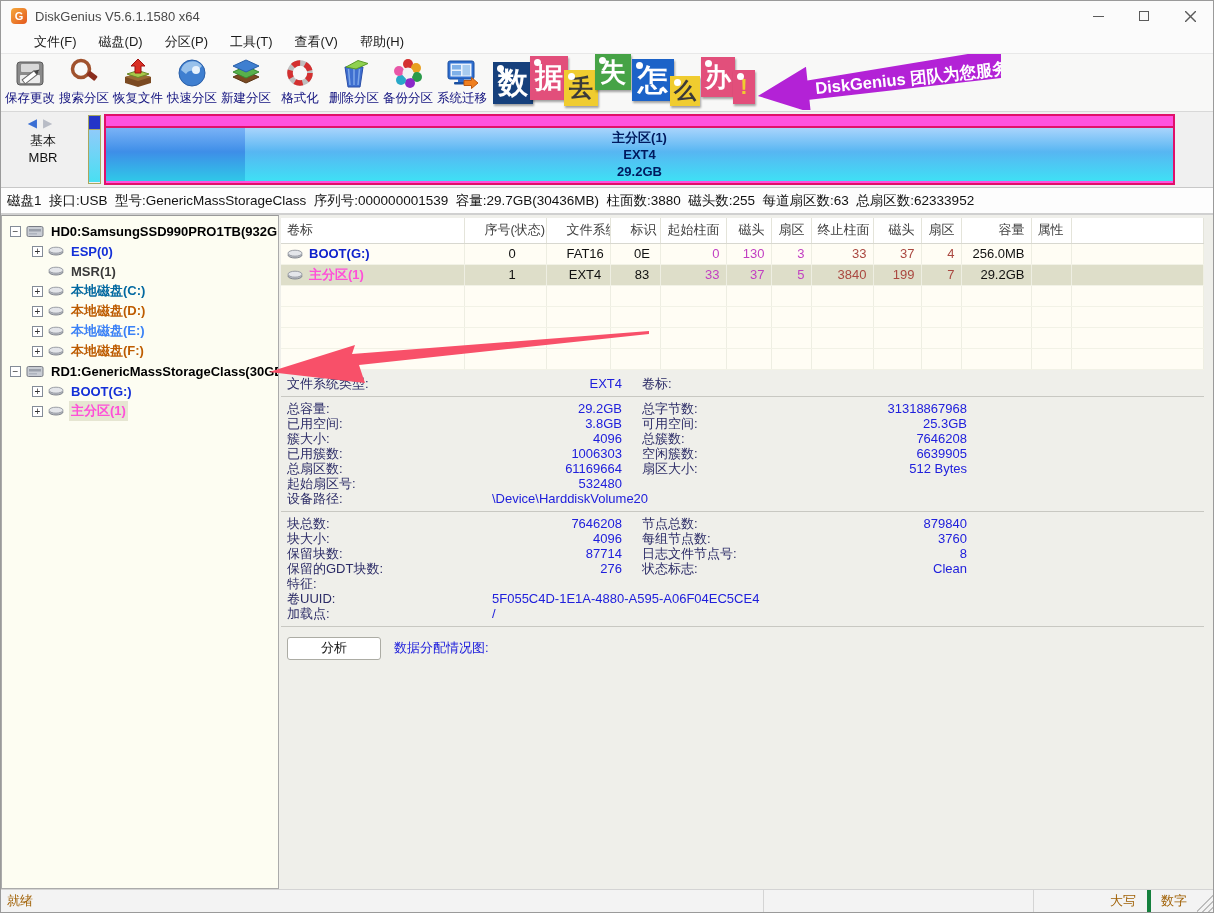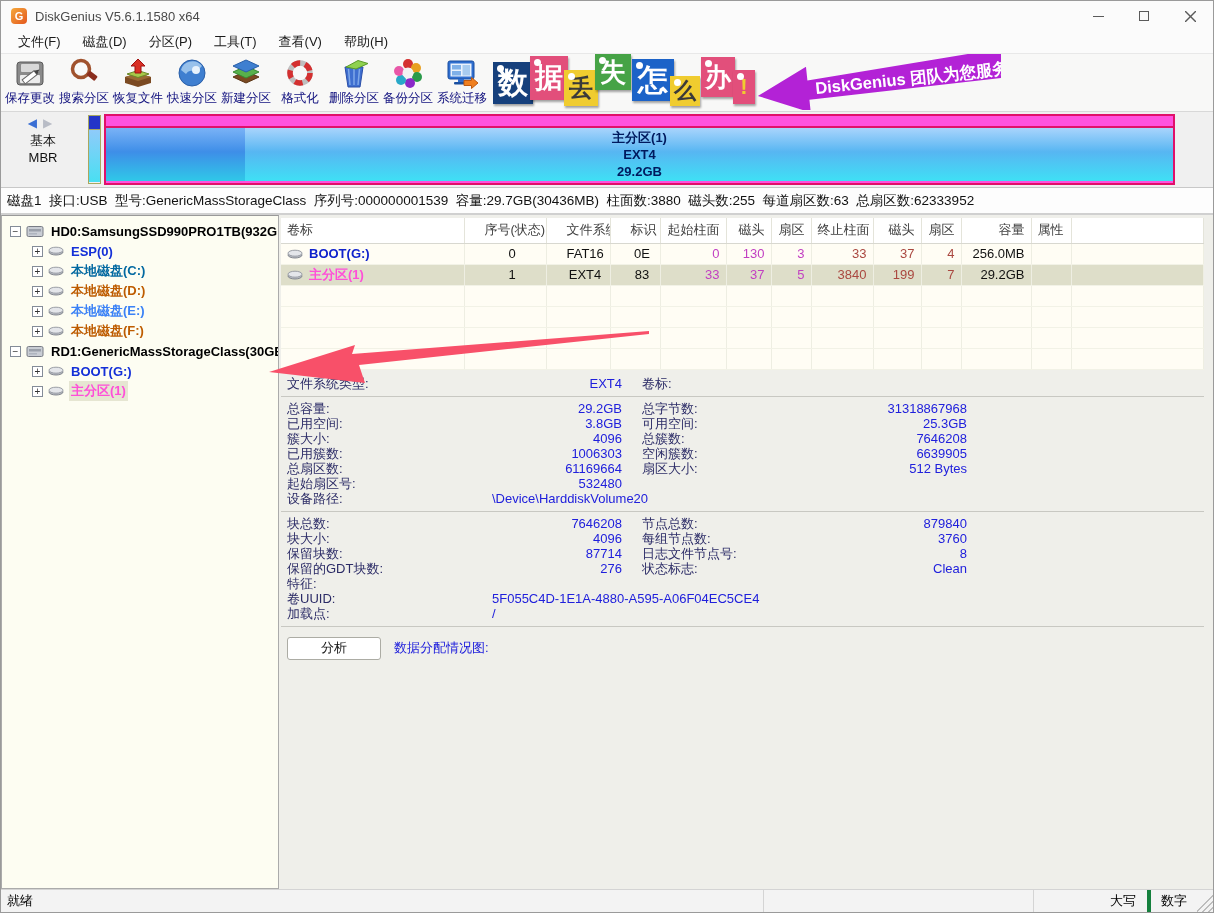--- a/index.html
+++ b/index.html
@@ -19,7 +19,7 @@
   .x-glyph { width:11px; height:11px; stroke:#5A5A5A; stroke-width:1.4; }
 
   
-  .menubar { height:23px; display:flex; align-items:center; padding-left:6px; background:#FBFBFB;
+  .menubar { height:23px; display:flex; align-items:center; padding-left:22px; background:#FBFBFB;
              border-bottom:1px solid #E8E8E8; flex:none; }
   .menu-item { font-size:13px; color:#1A1A1A; padding:0 11px; cursor:default; }
 

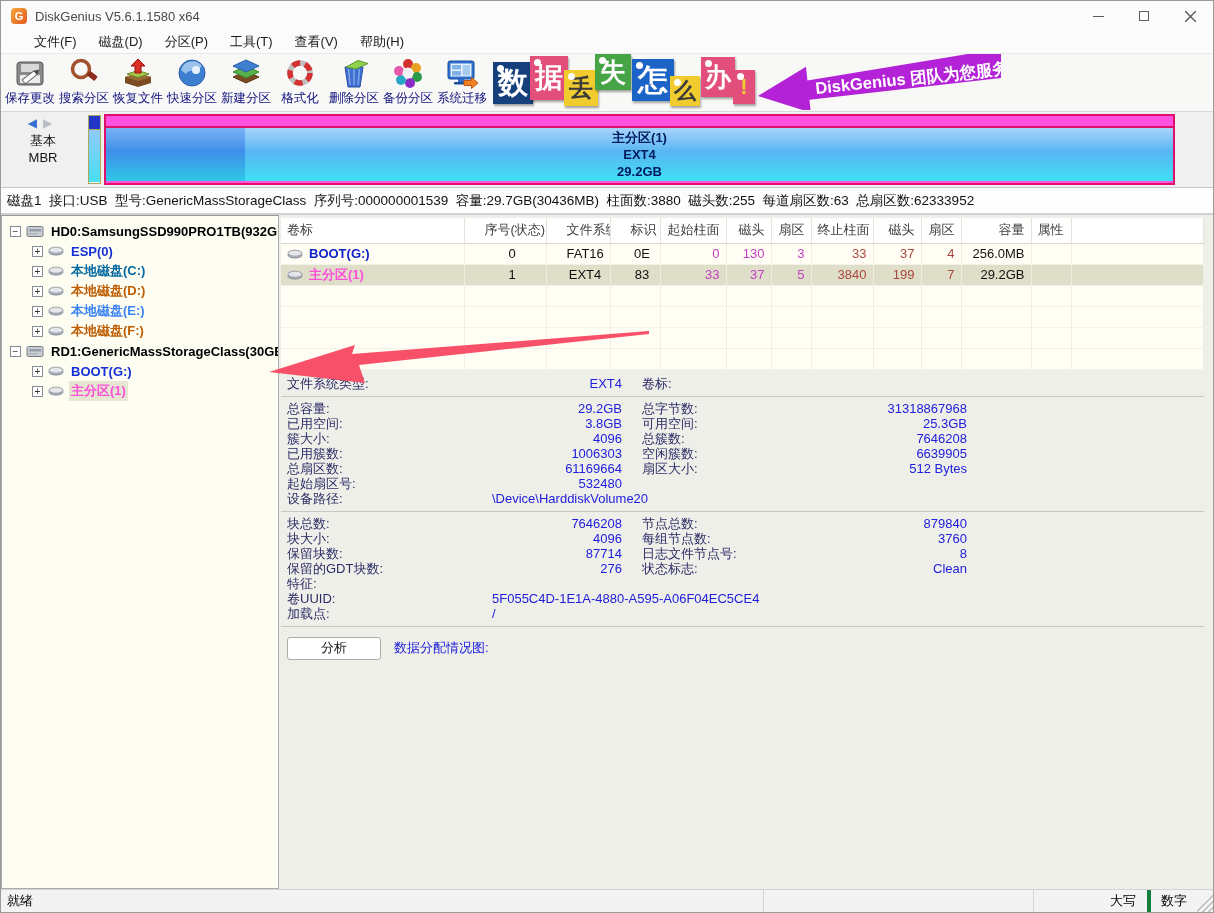--- a/index.html
+++ b/index.html
@@ -312,6 +312,16 @@
             </svg>
           </span>
           <span class="t-lb" style="color: rgb(20, 48, 216); font-weight: bold;">ESP(0)</span>
+        </div>
+        <div class="tree-row" style="padding-left: 30px;">
+          <span class="no-exp"></span>
+          <span class="t-ic">
+            <svg viewBox="0 0 16 10" width="16" height="10">
+              <ellipse cx="8" cy="6" rx="7" ry="3" fill="#B8BCC4" stroke="#83878F"></ellipse>
+              <ellipse cx="8" cy="4.2" rx="7" ry="3" fill="#E4E6EA" stroke="#9A9EA6"></ellipse>
+            </svg>
+          </span>
+          <span class="t-lb" style="color: rgb(58, 58, 58); font-weight: bold;">MSR(1)</span>
         </div>
         <div class="tree-row" style="padding-left: 30px;">
           <span class="expander">+</span>

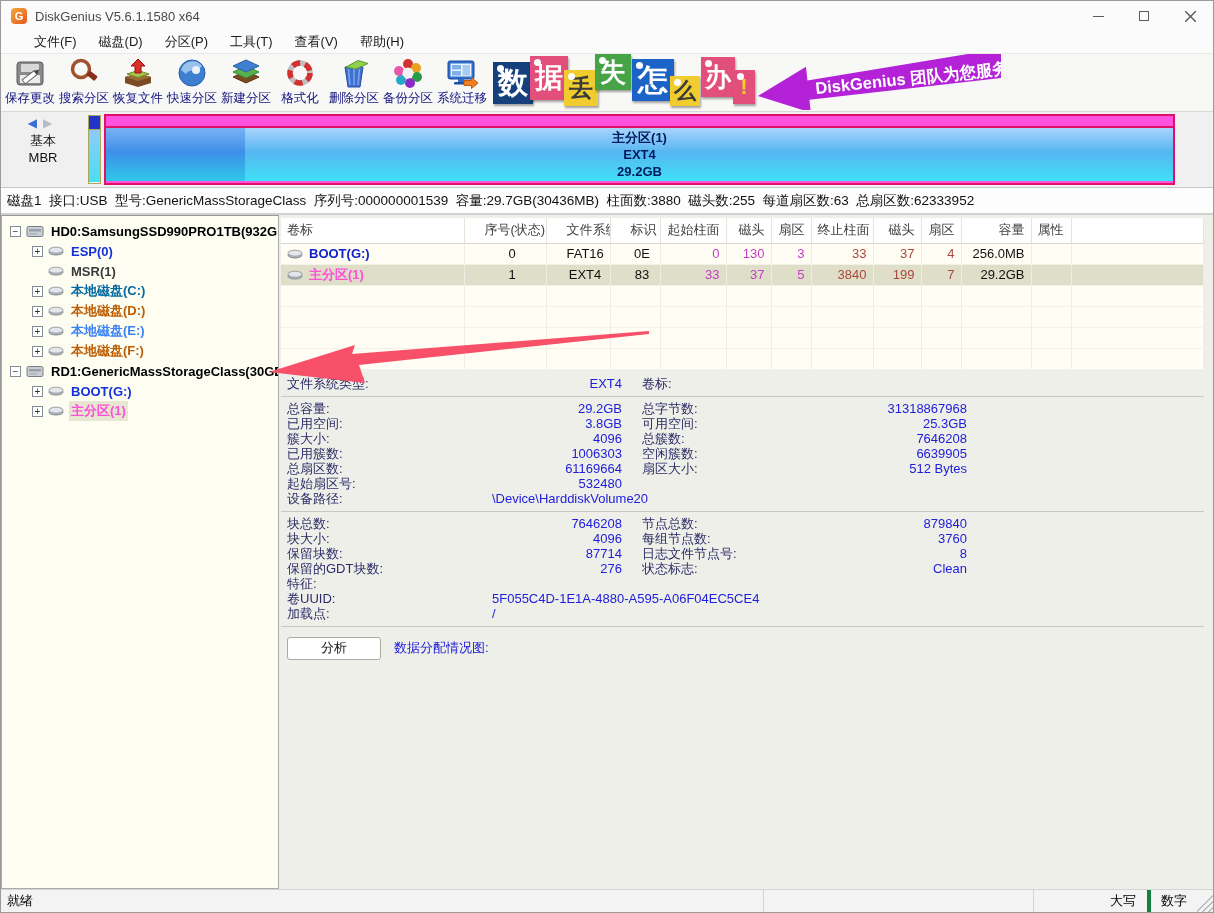--- a/index.html
+++ b/index.html
@@ -113,7 +113,7 @@
 
   
   .statusbar { height:23px; flex:none; background:#F3F3F3; border-top:1px solid #D4D4D4; display:flex;
-               align-items:center; font-size:13px; color:#000000; }
+               align-items:center; font-size:13px; color:#a16207; }
   .sb-ready { flex:1; padding-left:6px; }
   .sb-seg { height:100%; display:flex; align-items:center; justify-content:center; }
   .sb-a { width:270px; border-left:1px solid #D4D4D4; }

